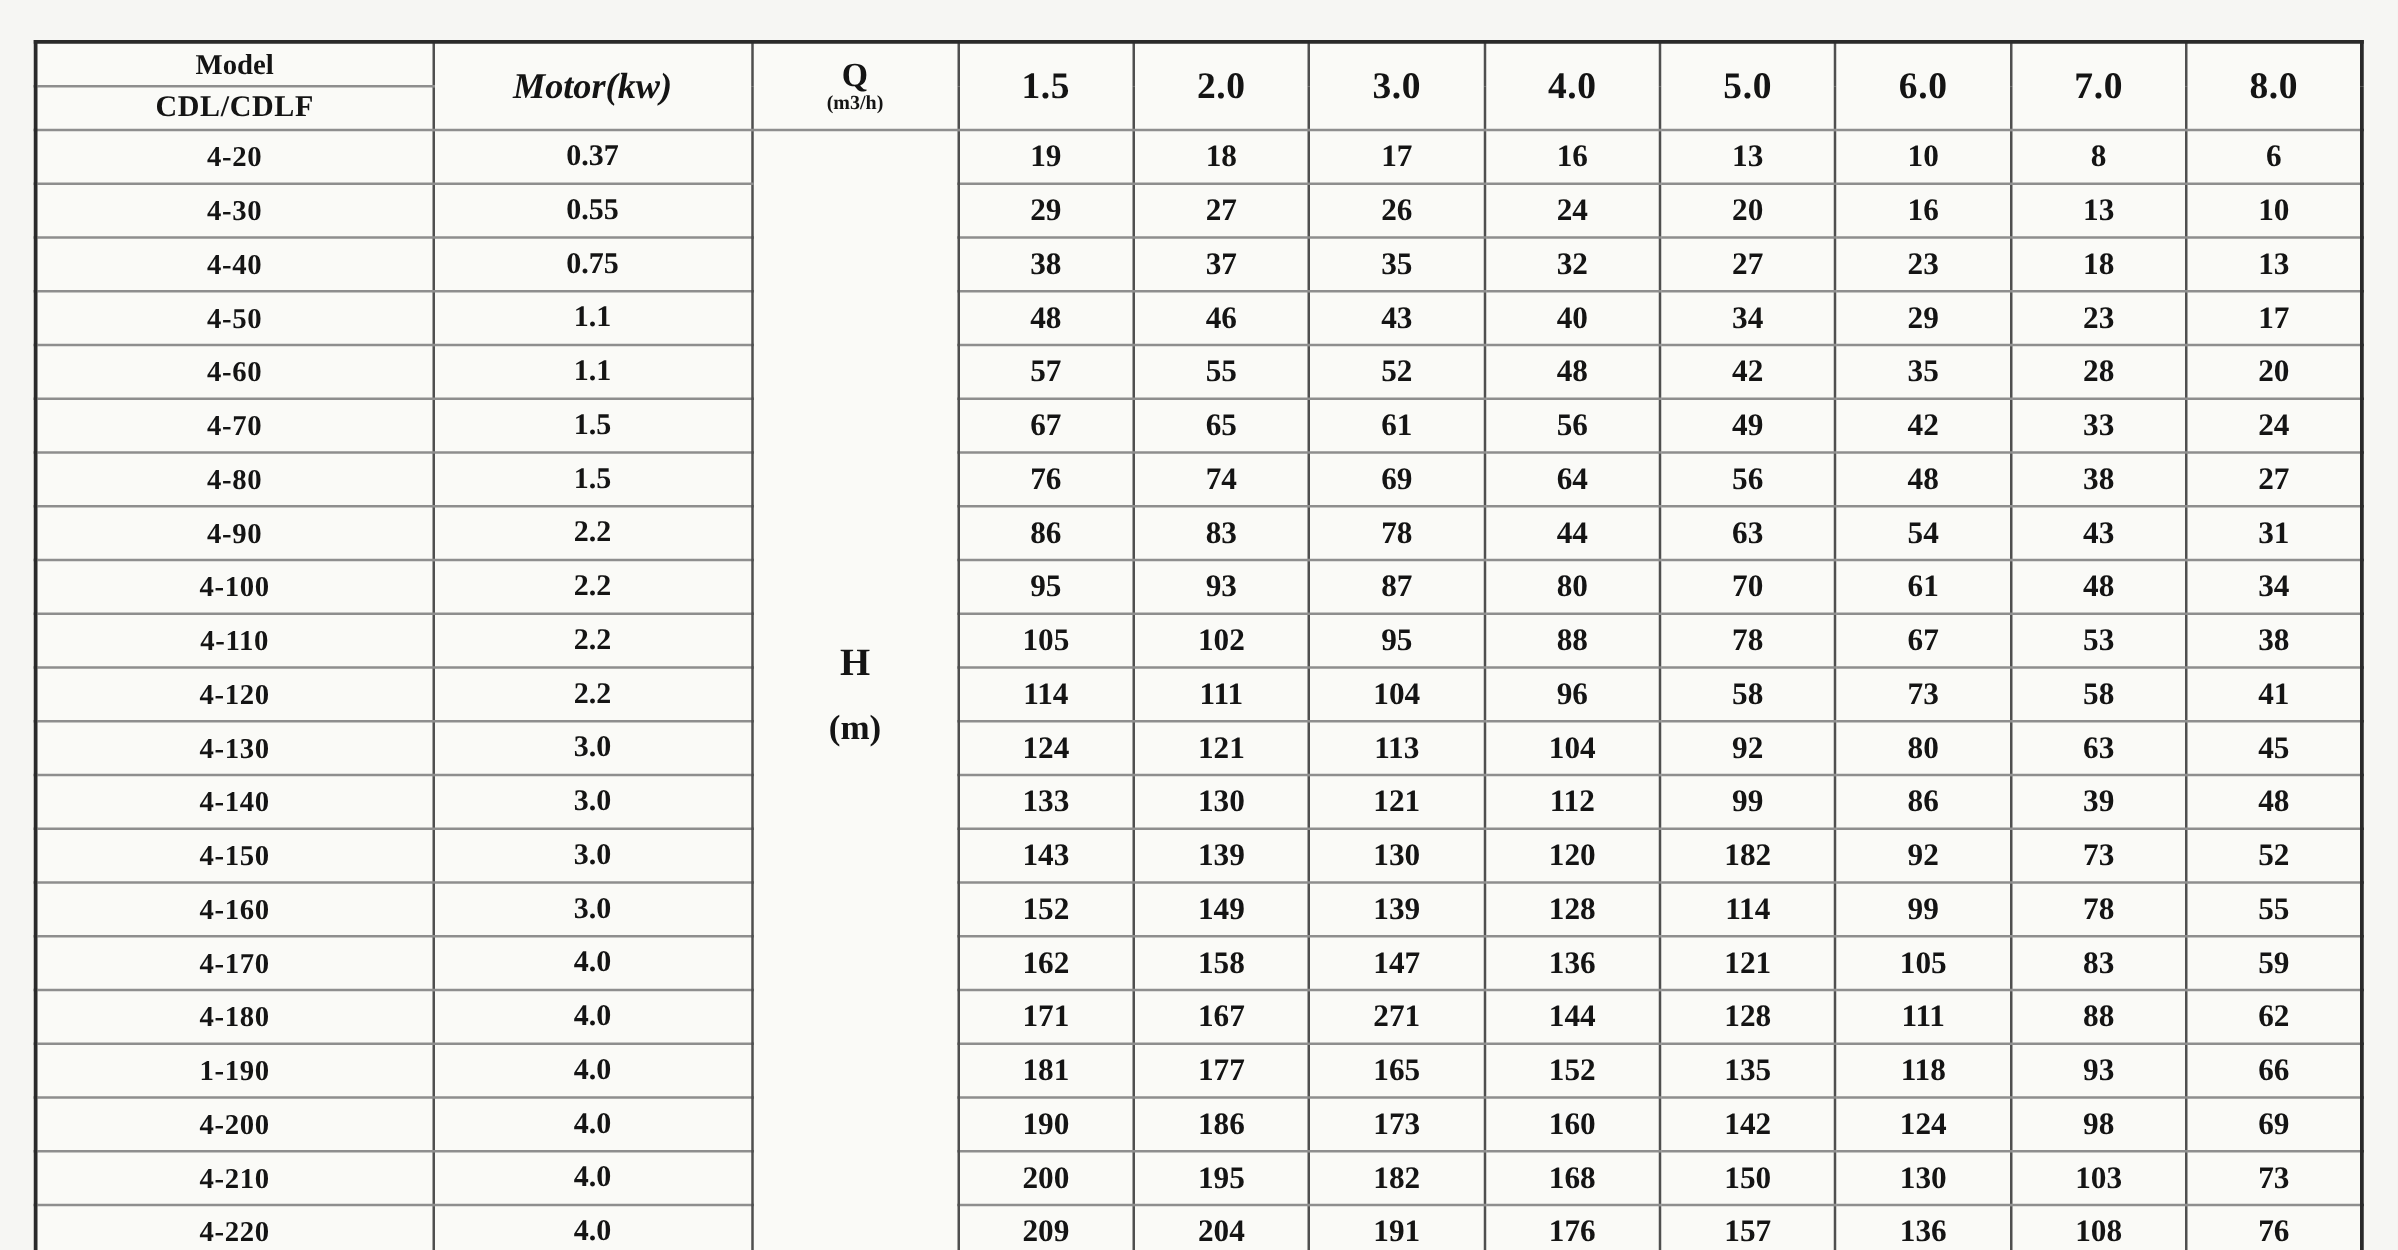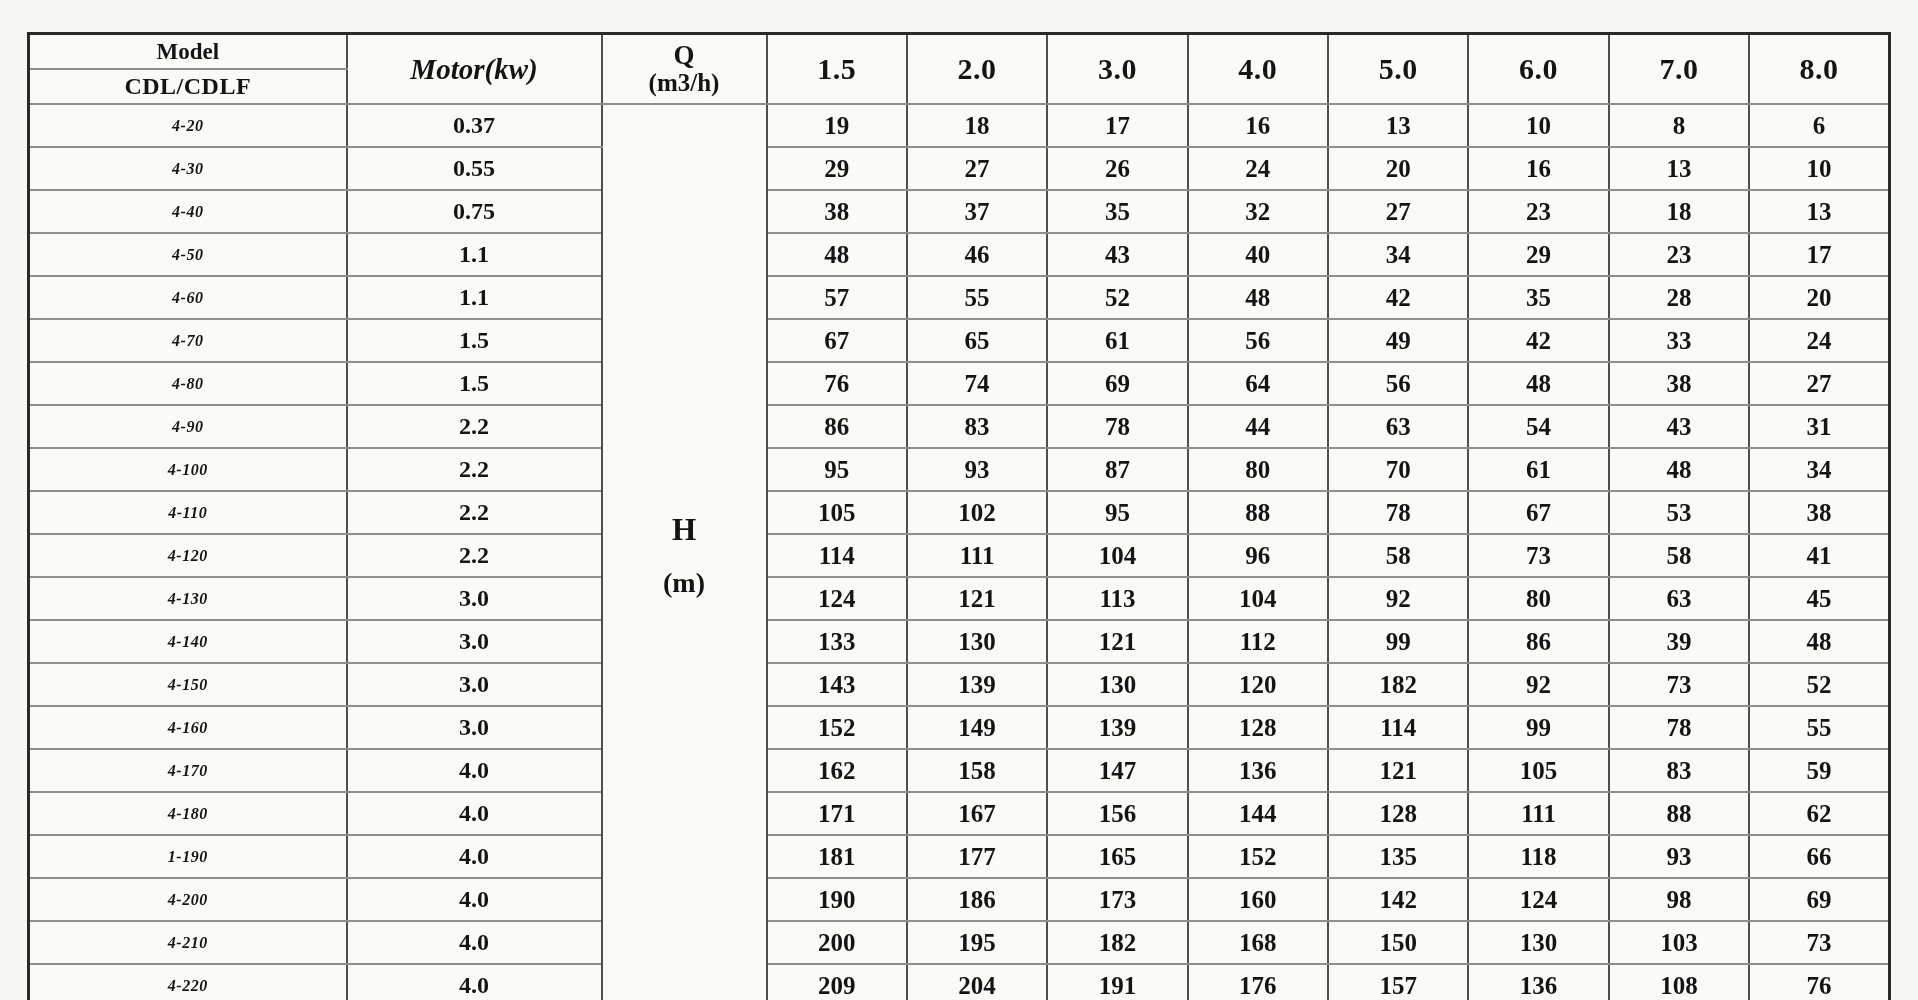--- a/index.html
+++ b/index.html
@@ -28,7 +28,7 @@
   .th-motor{font-size:29px;font-style:italic;}
   .th-q{line-height:1.02;}
   .th-q .q-sym{font-size:27px;}
-  .th-q .q-unit{font-size:25px;}
+  .th-q .q-unit{font-size:16px;}
   .th-flow{font-size:30px;letter-spacing:0.5px;}
   tbody td{height:41px;font-size:25px;}
   tbody td.model{font-size:16px;letter-spacing:0.5px;font-style:italic;}

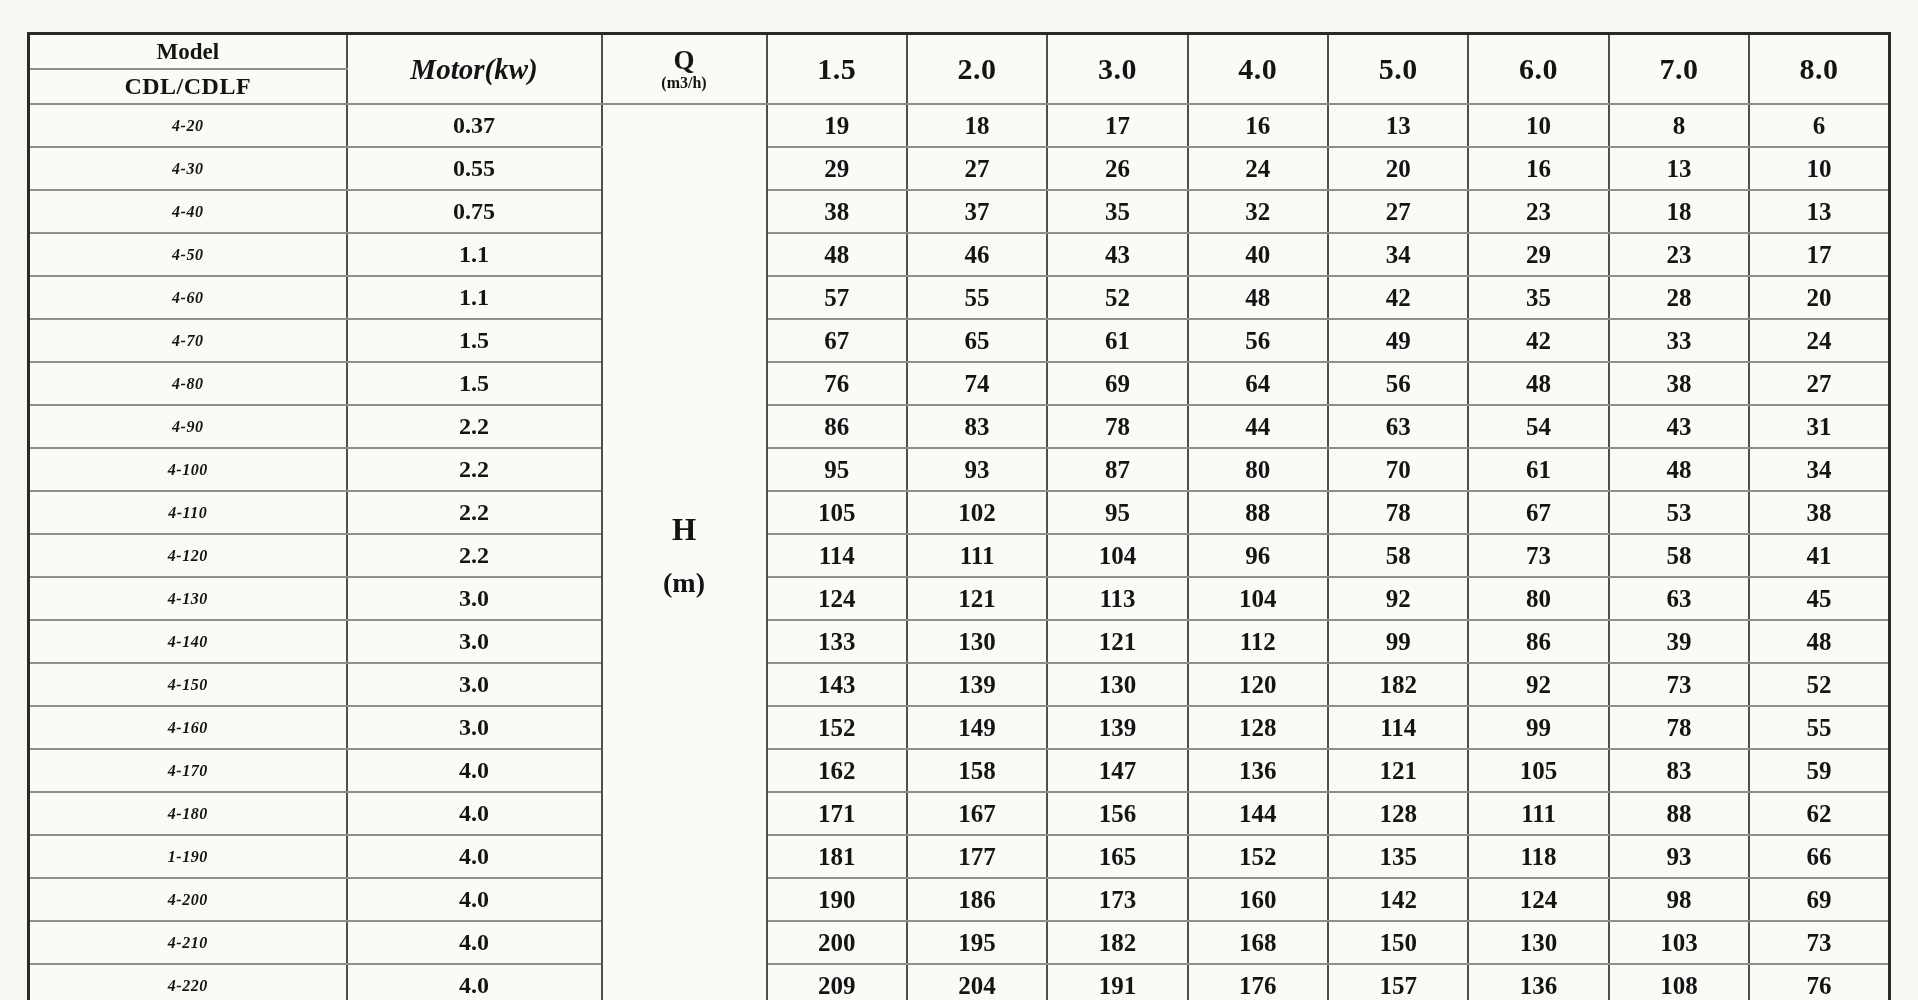--- a/index.html
+++ b/index.html
@@ -31,7 +31,7 @@
   .th-q .q-unit{font-size:16px;}
   .th-flow{font-size:30px;letter-spacing:0.5px;}
   tbody td{height:41px;font-size:25px;}
-  tbody td.model{font-size:16px;letter-spacing:0.5px;font-style:italic;}
+  tbody td.model{font-size:23px;letter-spacing:0.5px;}
   tbody td.motor{font-size:24px;}
   tbody td.num{font-size:25px;}
   td.hcell{background:#fafaf7;}

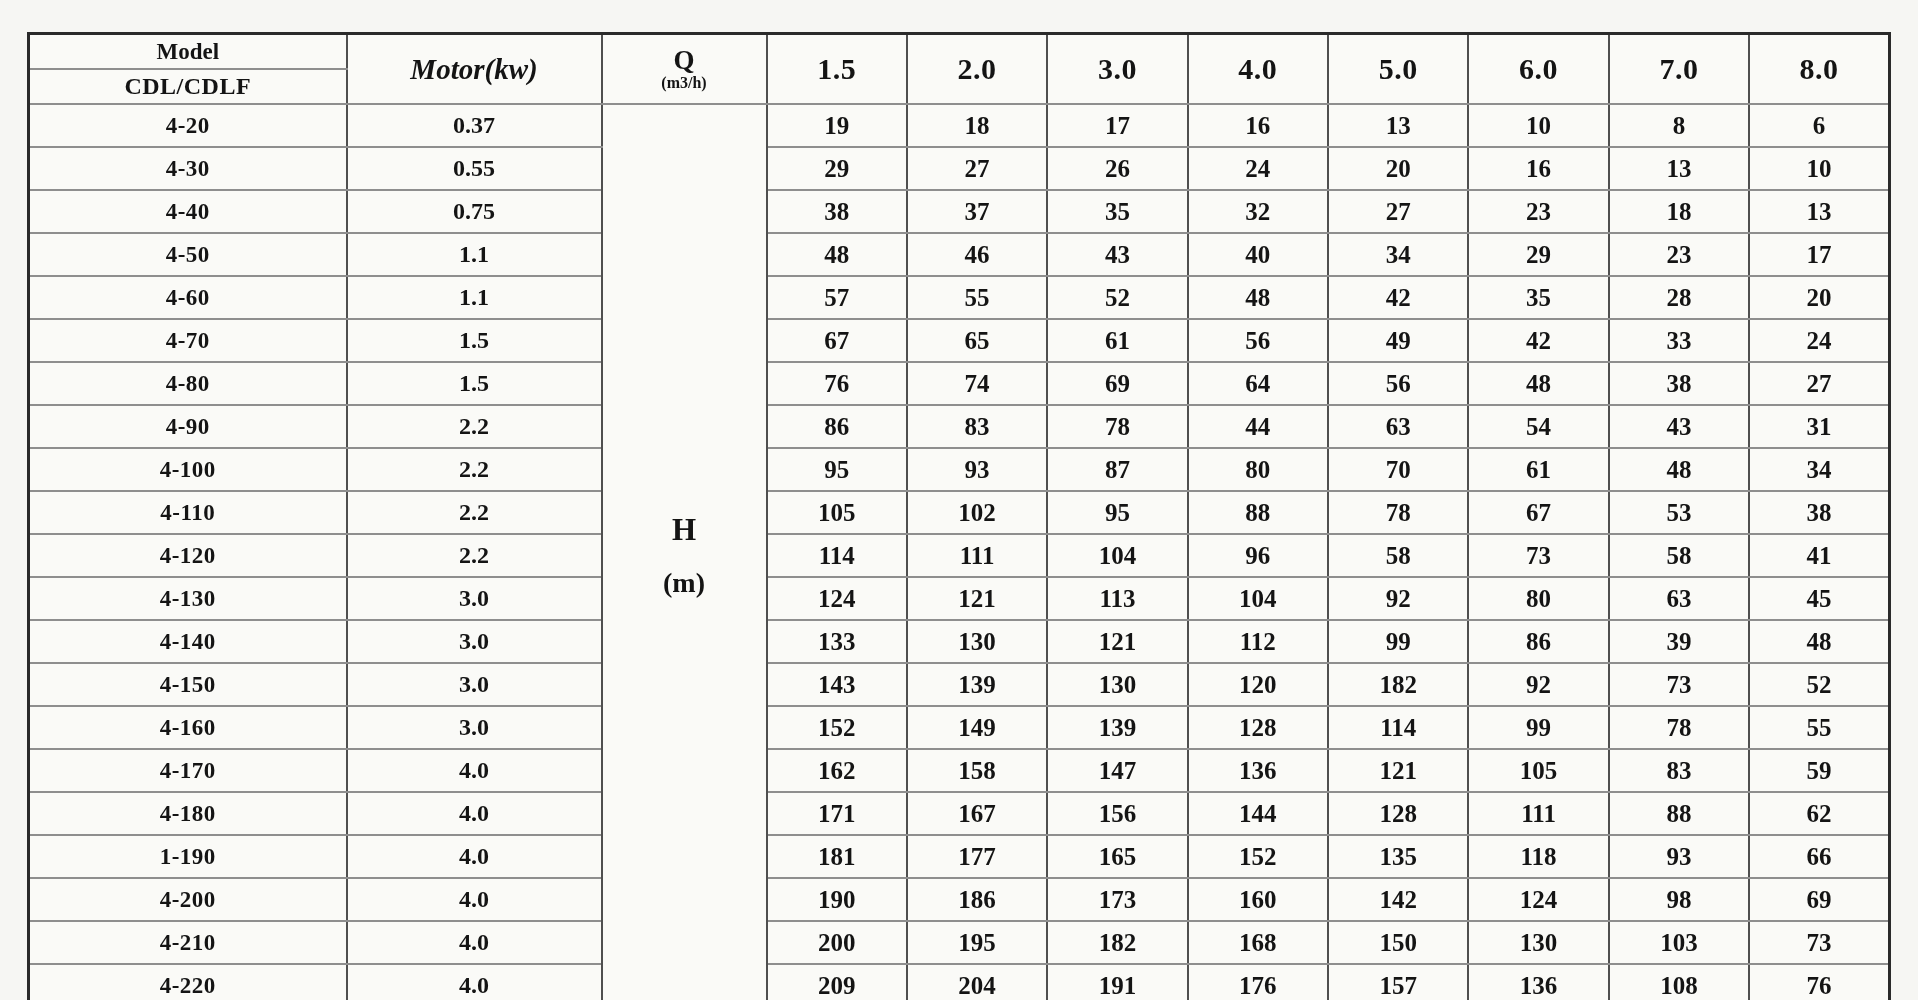--- a/index.html
+++ b/index.html
@@ -282,7 +282,7 @@
           <td class="motor">4.0</td>
           <td class="num">171</td>
           <td class="num">167</td>
-          <td class="num">156</td>
+          <td class="num">271</td>
           <td class="num">144</td>
           <td class="num">128</td>
           <td class="num">111</td>

